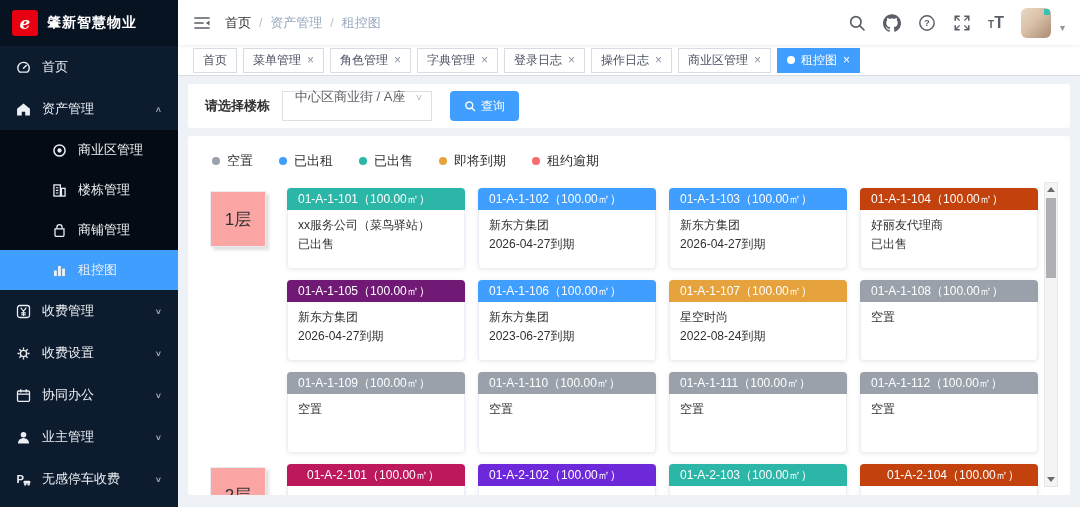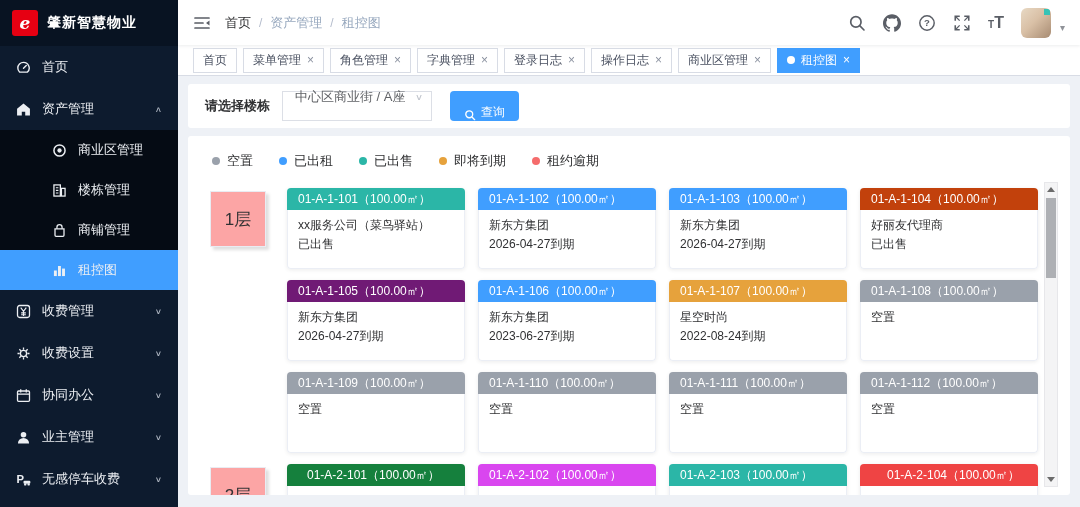--- a/index.html
+++ b/index.html
@@ -52,7 +52,7 @@
   .filter-label{font-size:13px;font-weight:bold;color:#303133;}
   .select{width:150px;height:30px;box-sizing:border-box;border:1px solid #dcdfe6;border-radius:0;display:flex;align-items:center;padding:0 8px 18px 12px;font-size:13px;color:#606266;cursor:pointer;background:#fff;}
   .select .sel-arrow{margin-left:auto;color:#c0c4cc;font-size:11px;transform:scaleY(.8);}
-  .btn-primary{height:30px;background:#409eff;border-radius:4px;border:none;color:#fff;font-size:12px;display:inline-flex;align-items:flex-end;gap:5px;padding:0 14px;cursor:pointer;margin-left:6px;}
+  .btn-primary{height:30px;background:#409eff;border-radius:4px;border:none;color:#fff;font-size:12px;display:inline-flex;align-items:center;gap:5px;padding:0 14px;cursor:pointer;margin-left:6px;}
   .btn-primary svg{width:12px;height:12px;}
 
   .board-panel{background:#fff;border-radius:3px;flex:1;min-height:0;display:flex;flex-direction:column;padding:12px 0 0 22px;box-sizing:border-box;}

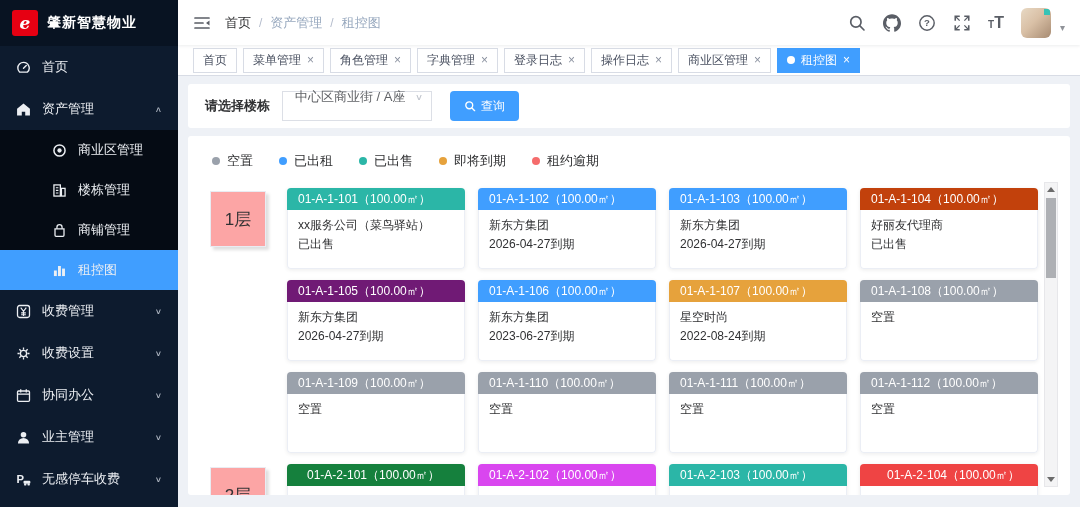--- a/index.html
+++ b/index.html
@@ -420,7 +420,7 @@
                 </div>
                 <div class="room-grid">
                   <div class="room-card">
-                    <div class="room-card-header" style="background: #15803d; padding-left: 20px;">01-A-2-101（100.00㎡）</div>
+                    <div class="room-card-header" style="background: #be185d; padding-left: 20px;">01-A-2-101（100.00㎡）</div>
                     <div class="room-card-body"></div>
                   </div>
                   <div class="room-card">

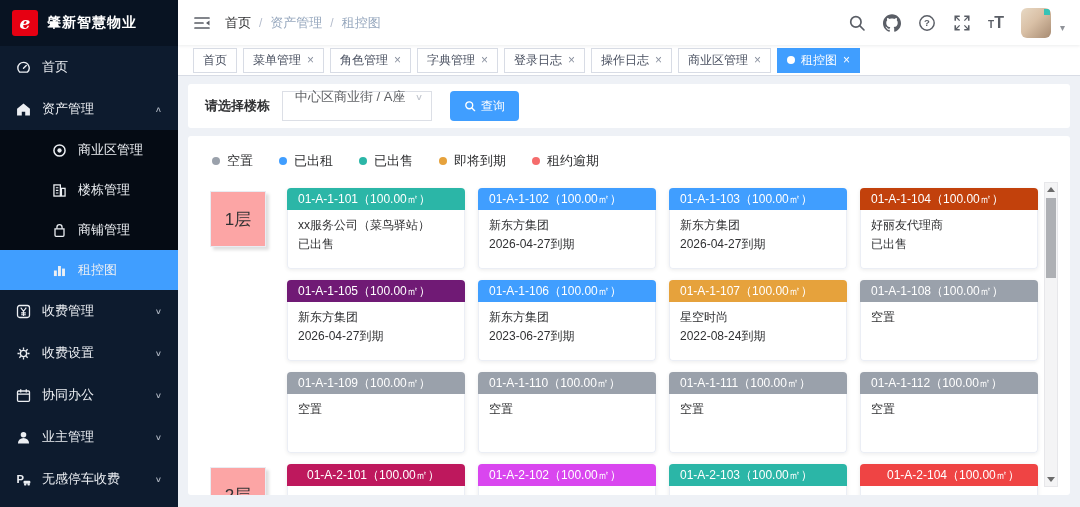--- a/index.html
+++ b/index.html
@@ -424,7 +424,7 @@
                     <div class="room-card-body"></div>
                   </div>
                   <div class="room-card">
-                    <div class="room-card-header" style="background: #d946ef;">01-A-2-102（100.00㎡）</div>
+                    <div class="room-card-header" style="background: #6d28d9;">01-A-2-102（100.00㎡）</div>
                     <div class="room-card-body"></div>
                   </div>
                   <div class="room-card">

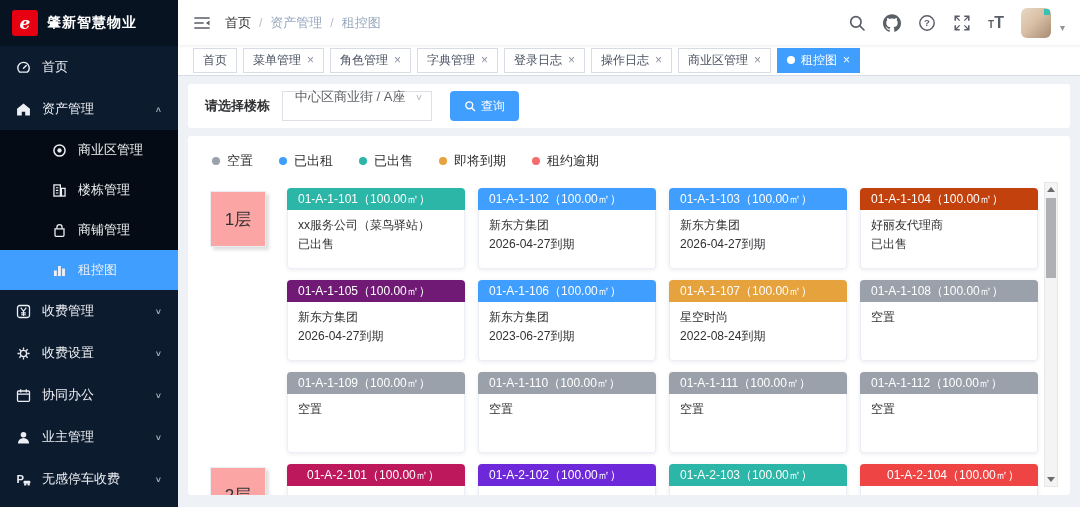--- a/index.html
+++ b/index.html
@@ -432,7 +432,7 @@
                     <div class="room-card-body"></div>
                   </div>
                   <div class="room-card">
-                    <div class="room-card-header" style="background: #ef4444; padding-left: 27px;">01-A-2-104（100.00㎡）</div>
+                    <div class="room-card-header" style="background: #c2410c; padding-left: 27px;">01-A-2-104（100.00㎡）</div>
                     <div class="room-card-body"></div>
                   </div>
                 </div>

